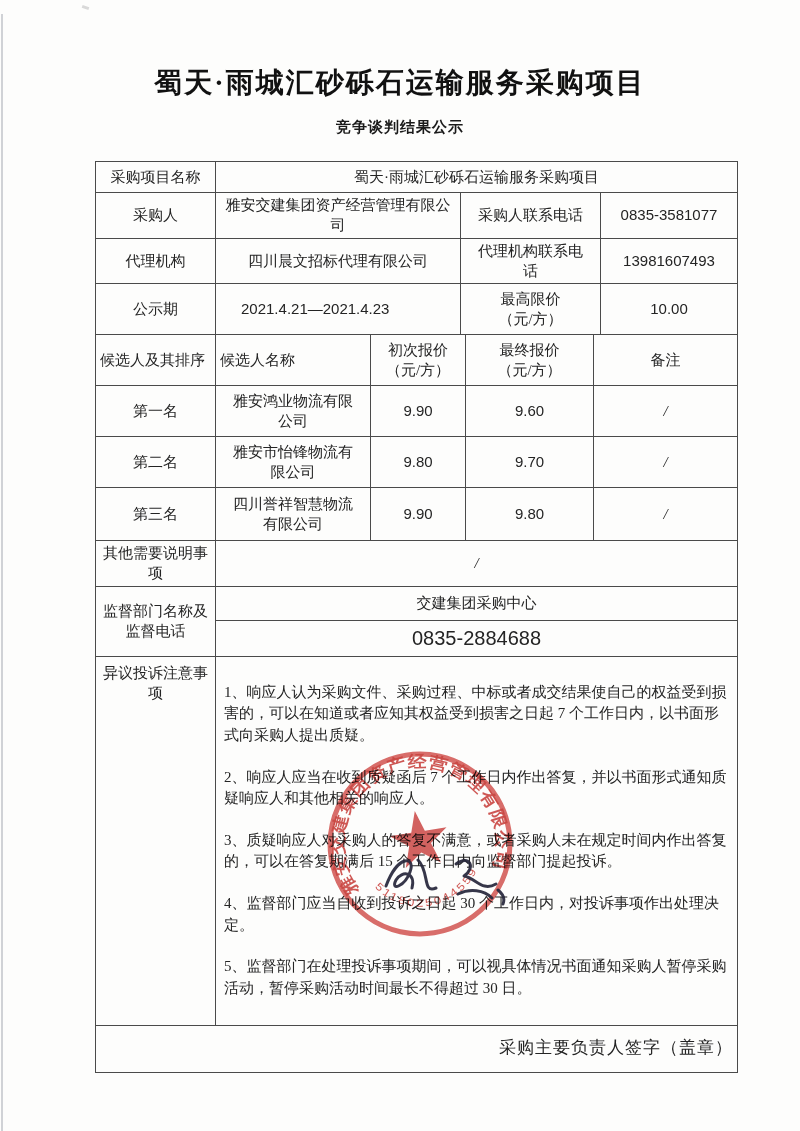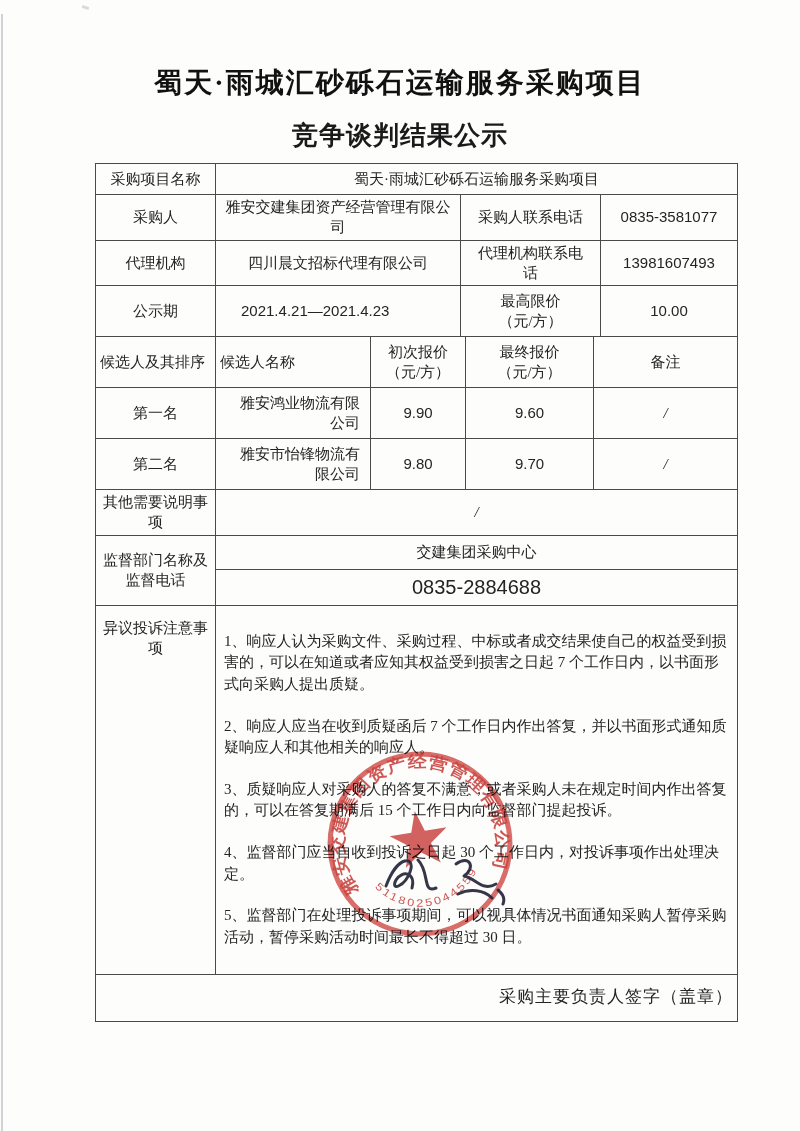--- a/index.html
+++ b/index.html
@@ -16,8 +16,8 @@
     font-size:28px;font-weight:bold;letter-spacing:2px;color:#111;
   }
   .doc-subtitle{
-    margin:16px 0 10px 0;text-align:center;
-    font-size:26px;font-weight:bold;letter-spacing:1px;color:#1a1a1a;
+    margin:16px 0 24px 0;text-align:center;
+    font-size:15px;font-weight:bold;letter-spacing:1px;color:#1a1a1a;
   }
   table{
     border-collapse:collapse;table-layout:fixed;

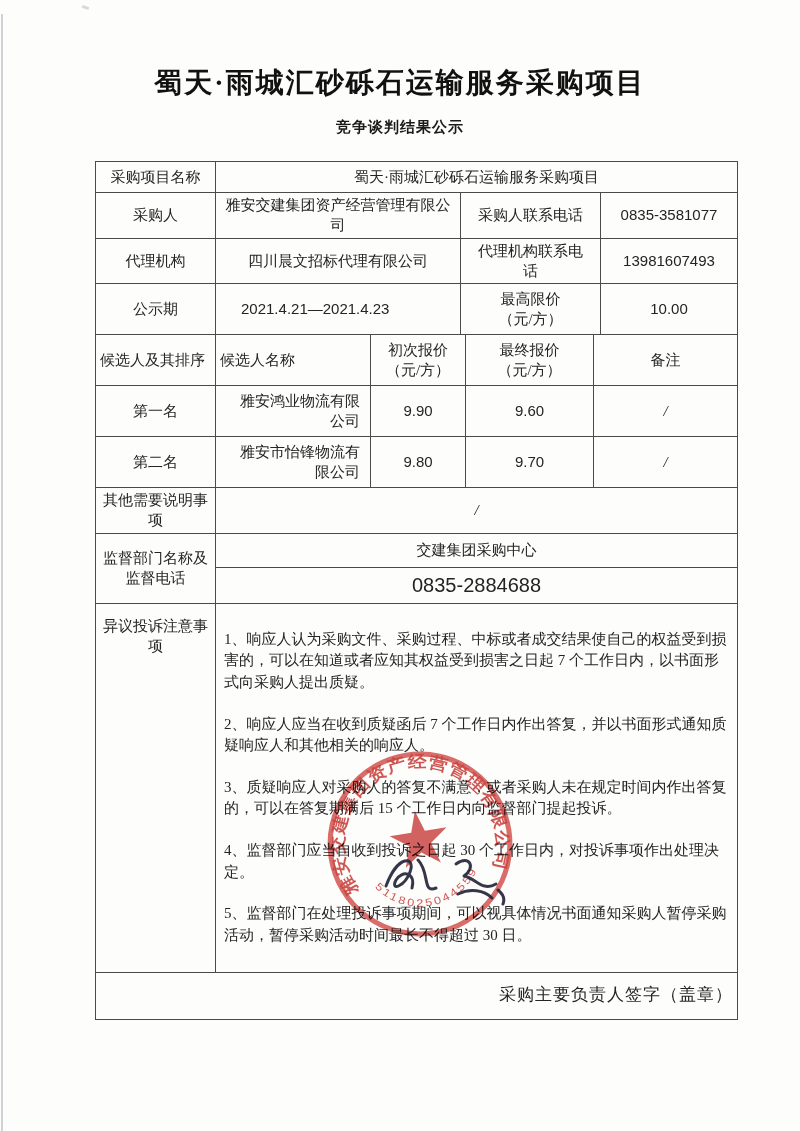--- a/index.html
+++ b/index.html
@@ -38,7 +38,7 @@
   .r44 td{height:44px;} .r46 td{height:46px;} .r48 td{height:48px;}
   .r29 td{height:29px;} .r31 td{height:31px;} .r38 td{height:36px;}
   .indent25{padding-left:25px;}
-  .name-cell{padding:2px 10px;text-align:right;}
+  .name-cell{padding:2px 10px;}
   .objection-cell{padding:5px 8px;}
   .objection-cell p{margin:0;line-height:21.5px;font-size:15px;text-align:left;}
   .sig-row td{height:42px;border:1px solid #4a4a4a;}

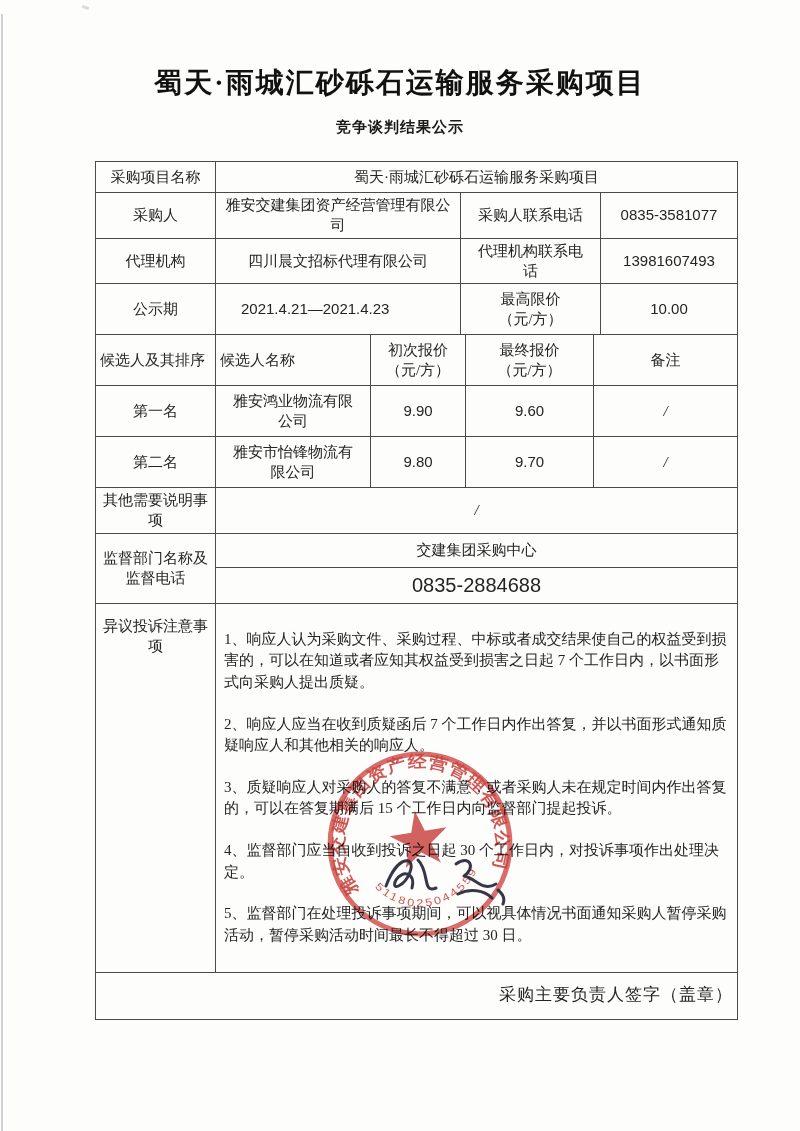--- a/index.html
+++ b/index.html
@@ -141,6 +141,13 @@
     <td class="num">9.70</td>
     <td class="slash">/</td>
   </tr>
+  <tr class="r48">
+    <td>第三名</td>
+    <td class="name-cell">四川誉祥智慧物流有限公司</td>
+    <td class="num">9.90</td>
+    <td class="num">9.80</td>
+    <td class="slash">/</td>
+  </tr>
 </tbody>
   </table>
 

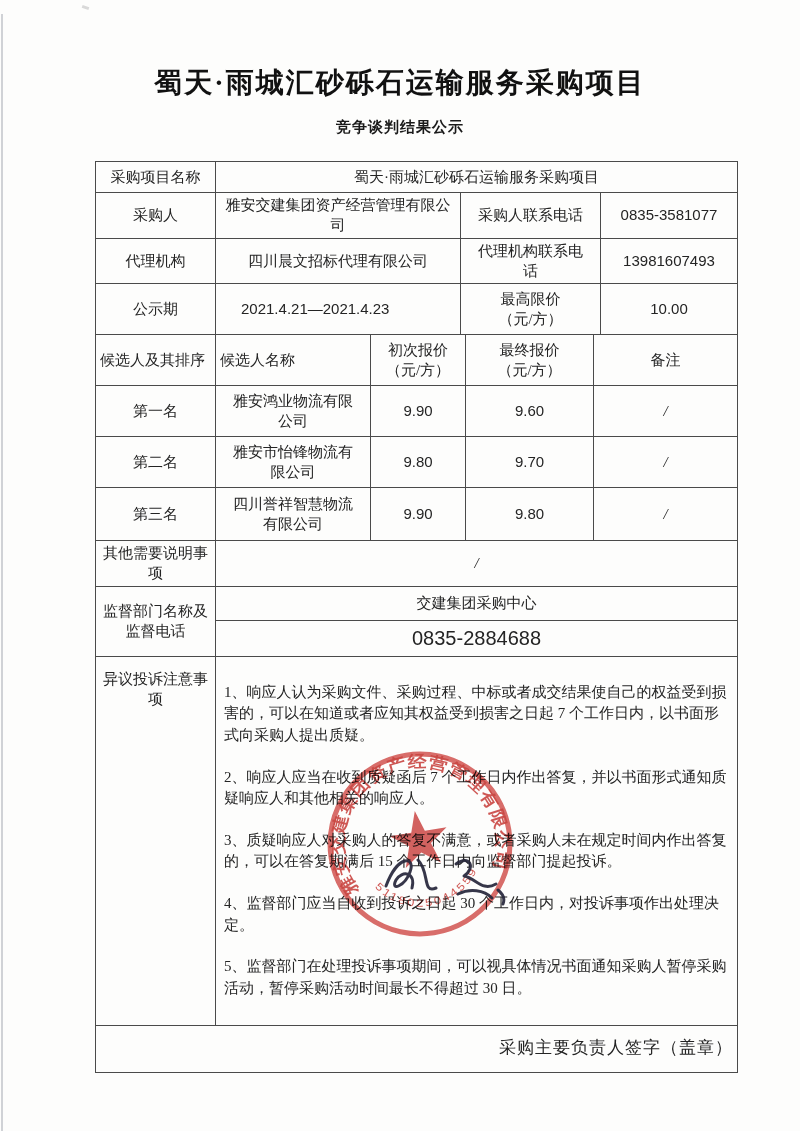--- a/index.html
+++ b/index.html
@@ -189,7 +189,7 @@
     </colgroup>
   <tbody>
       <tr>
-    <td class="top" style="padding-top:12px">异议投诉注意事
+    <td class="top" style="padding-top:6px">异议投诉注意事
 项</td>
     <td class="objection-cell left">
       <p>1、响应人认为采购文件、采购过程、中标或者成交结果使自己的权益受到损害的，可以在知道或者应知其权益受到损害之日起 7 个工作日内，以书面形式向采购人提出质疑。</p>

